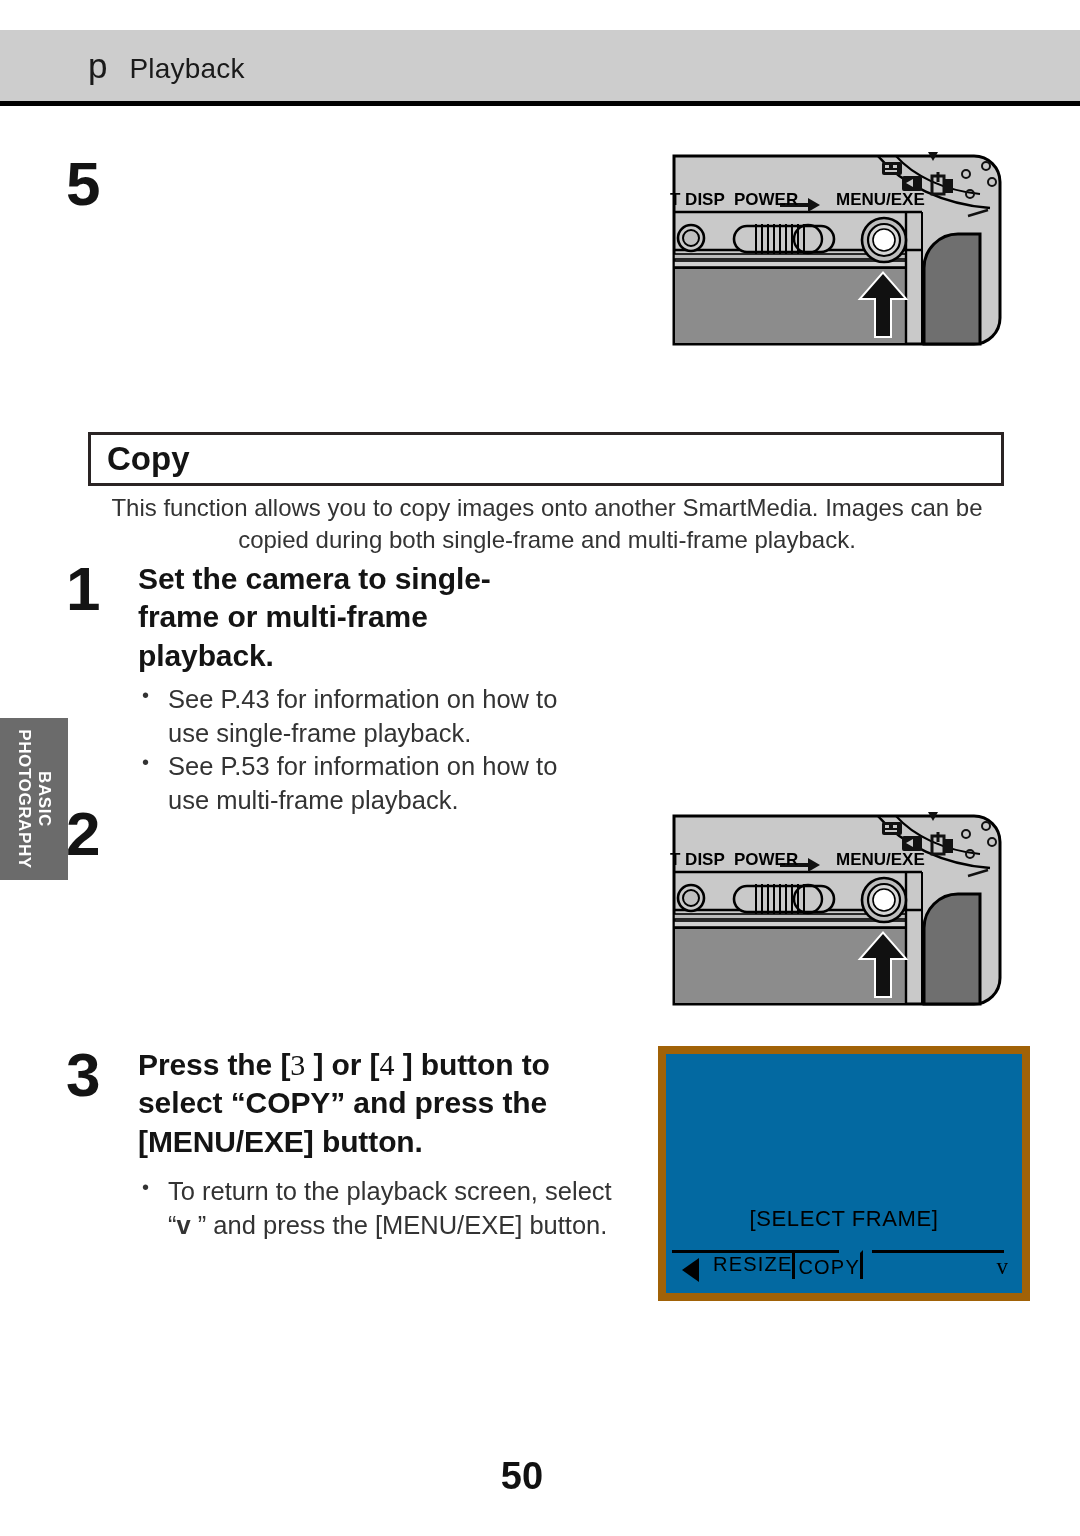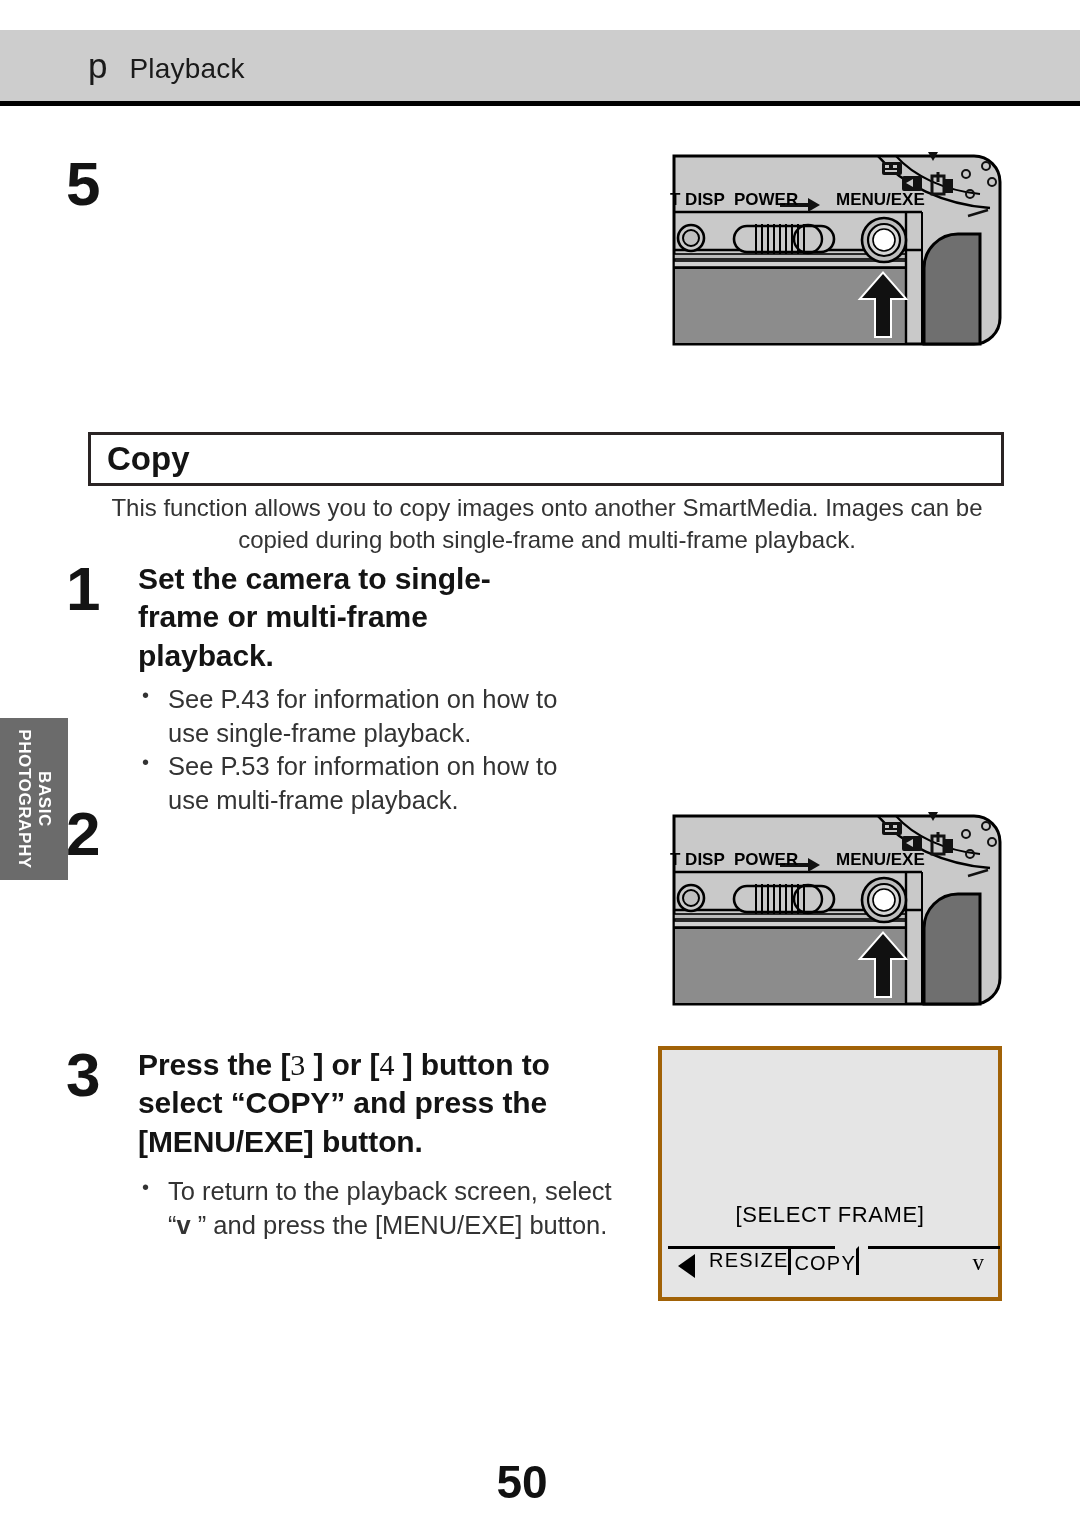--- a/index.html
+++ b/index.html
@@ -162,10 +162,10 @@
   .lcd {
     position: absolute;
     left: 658px; top: 1046px;
-    width: 344px; height: 255px;
-    border: 4px solid #a16207;
+    width: 372px; height: 255px;
+    border: 8px solid #a16207;
     box-sizing: border-box;
-    background: #e5e5e5;
+    background: #0369a1;
   }
   .lcd-title {
     position: absolute;

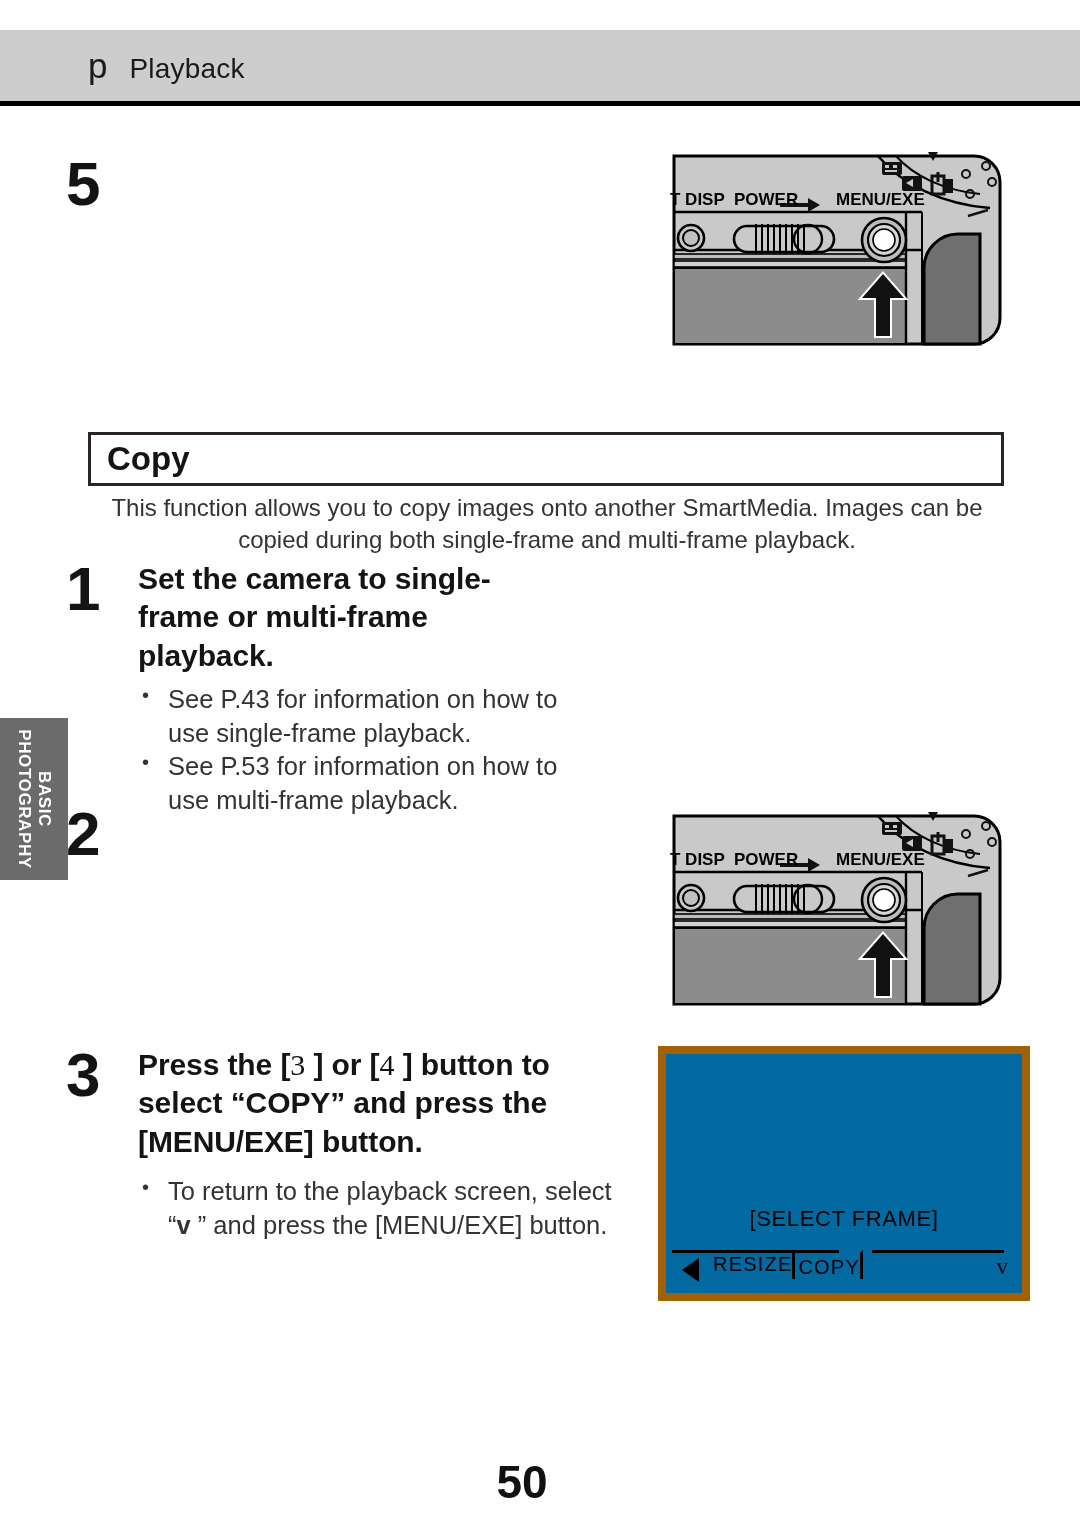--- a/index.html
+++ b/index.html
@@ -146,7 +146,7 @@
     left: 0; top: 1455px;
     width: 1044px;
     text-align: center;
-    font-size: 46px;
+    font-size: 38px;
     font-weight: bold;
     color: #111;
   }

